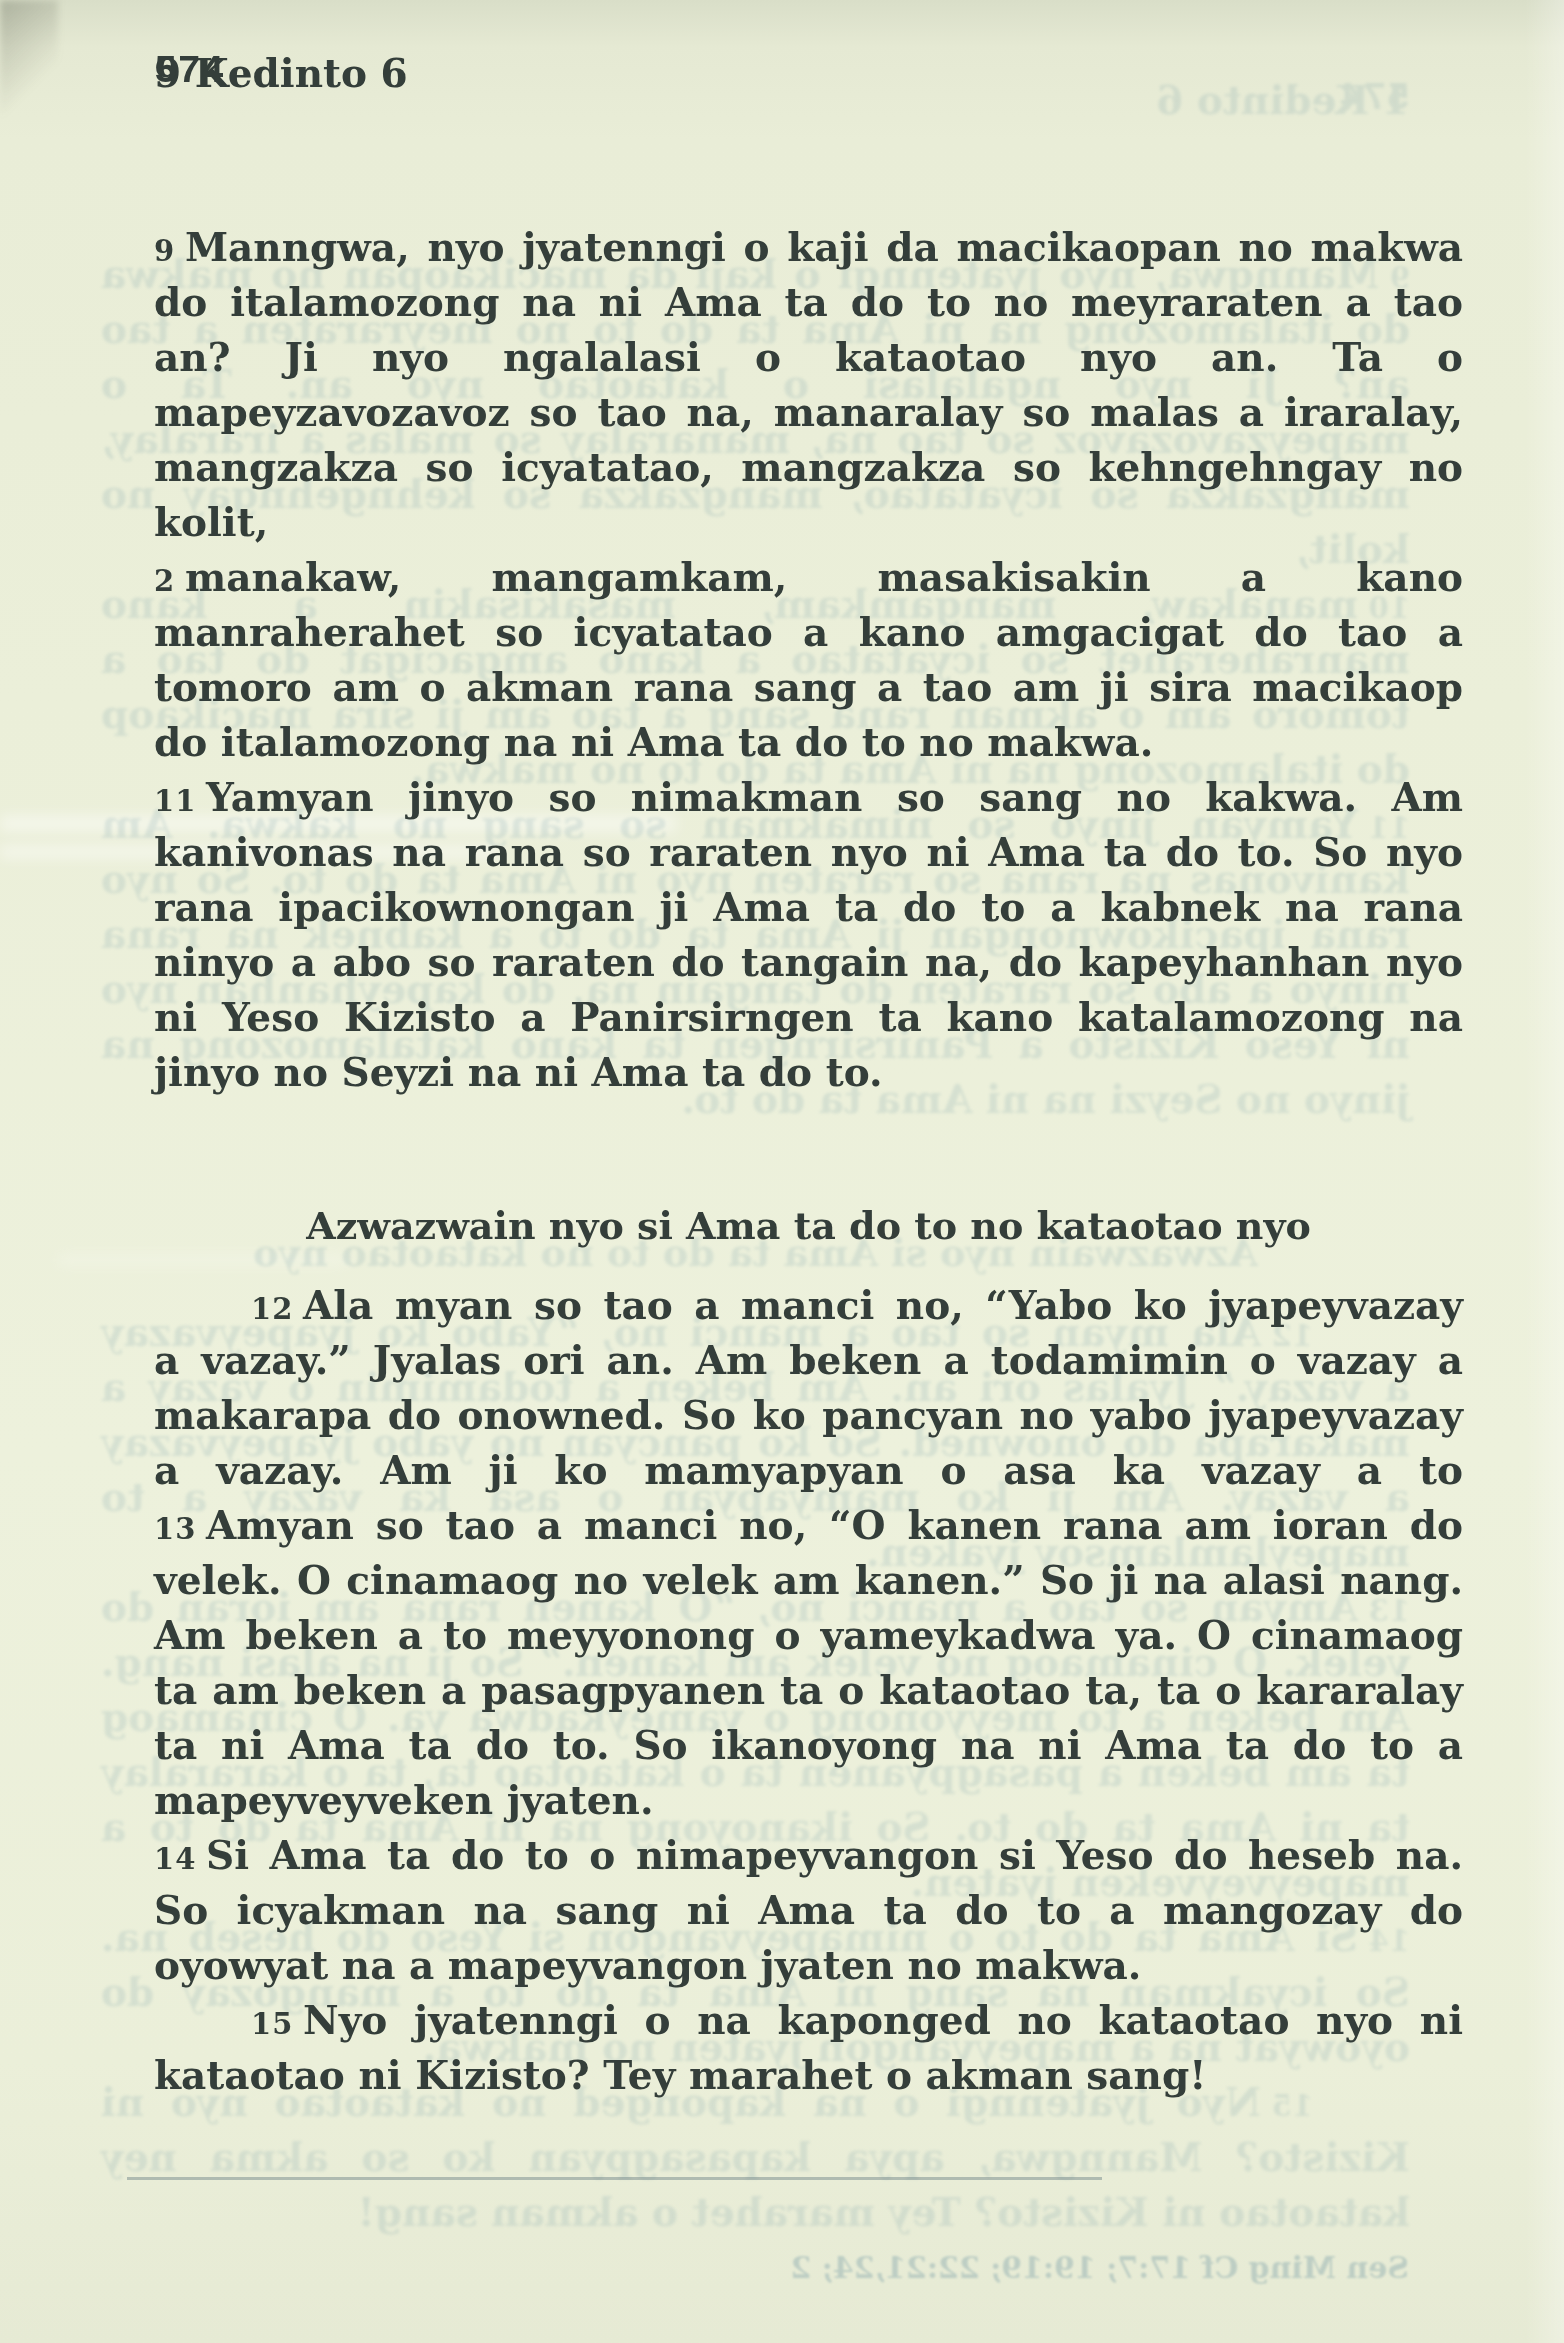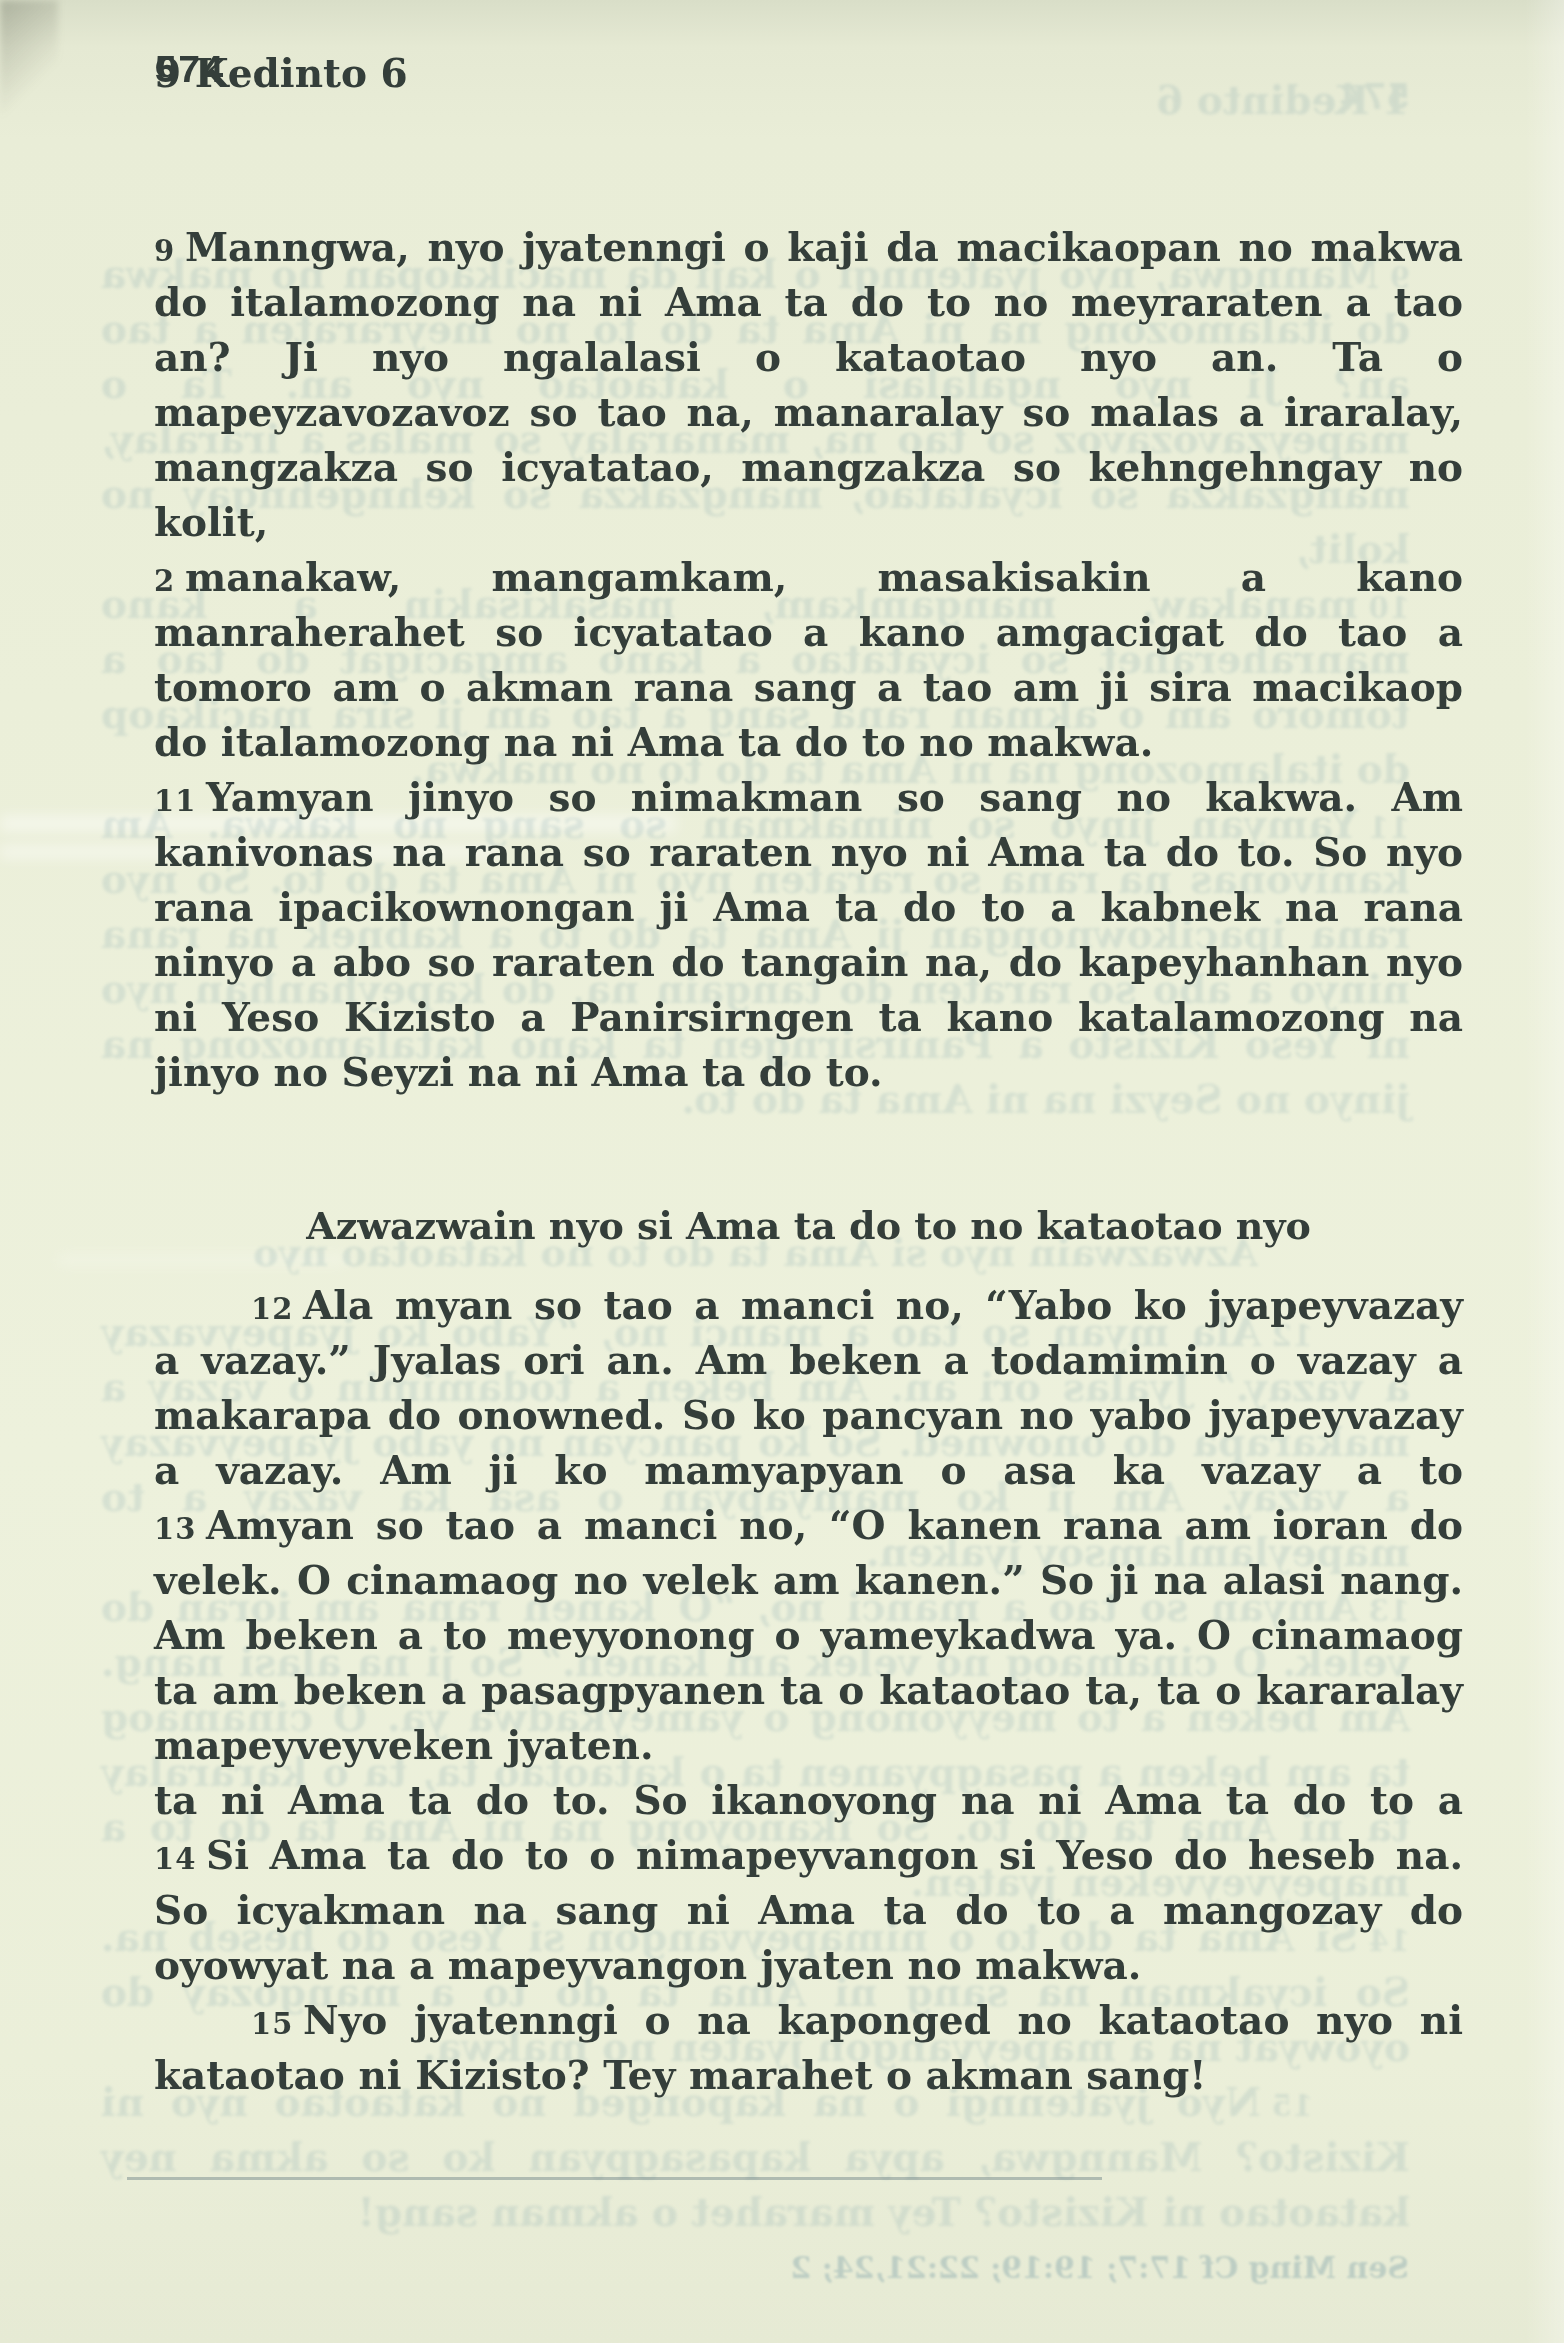--- a/index.html
+++ b/index.html
@@ -103,8 +103,8 @@
             <div class="line">velek. O cinamaog no velek am kanen.” So ji na alasi nang.</div>
             <div class="line">Am beken a to meyyonong o yameykadwa ya. O cinamaog</div>
             <div class="line">ta am beken a pasagpyanen ta o kataotao ta, ta o kararalay</div>
+            <div class="line">ta ni Ama ta do to. So ikanoyong na ni Ama ta do to a</div>
             <div class="line last">mapeyveyveken jyaten.</div>
-            <div class="line">ta ni Ama ta do to. So ikanoyong na ni Ama ta do to a</div>
           </div>
           <div>
             <div class="line"><span class="vnum">14</span>Si Ama ta do to o nimapeyvangon si Yeso do heseb na.</div>

